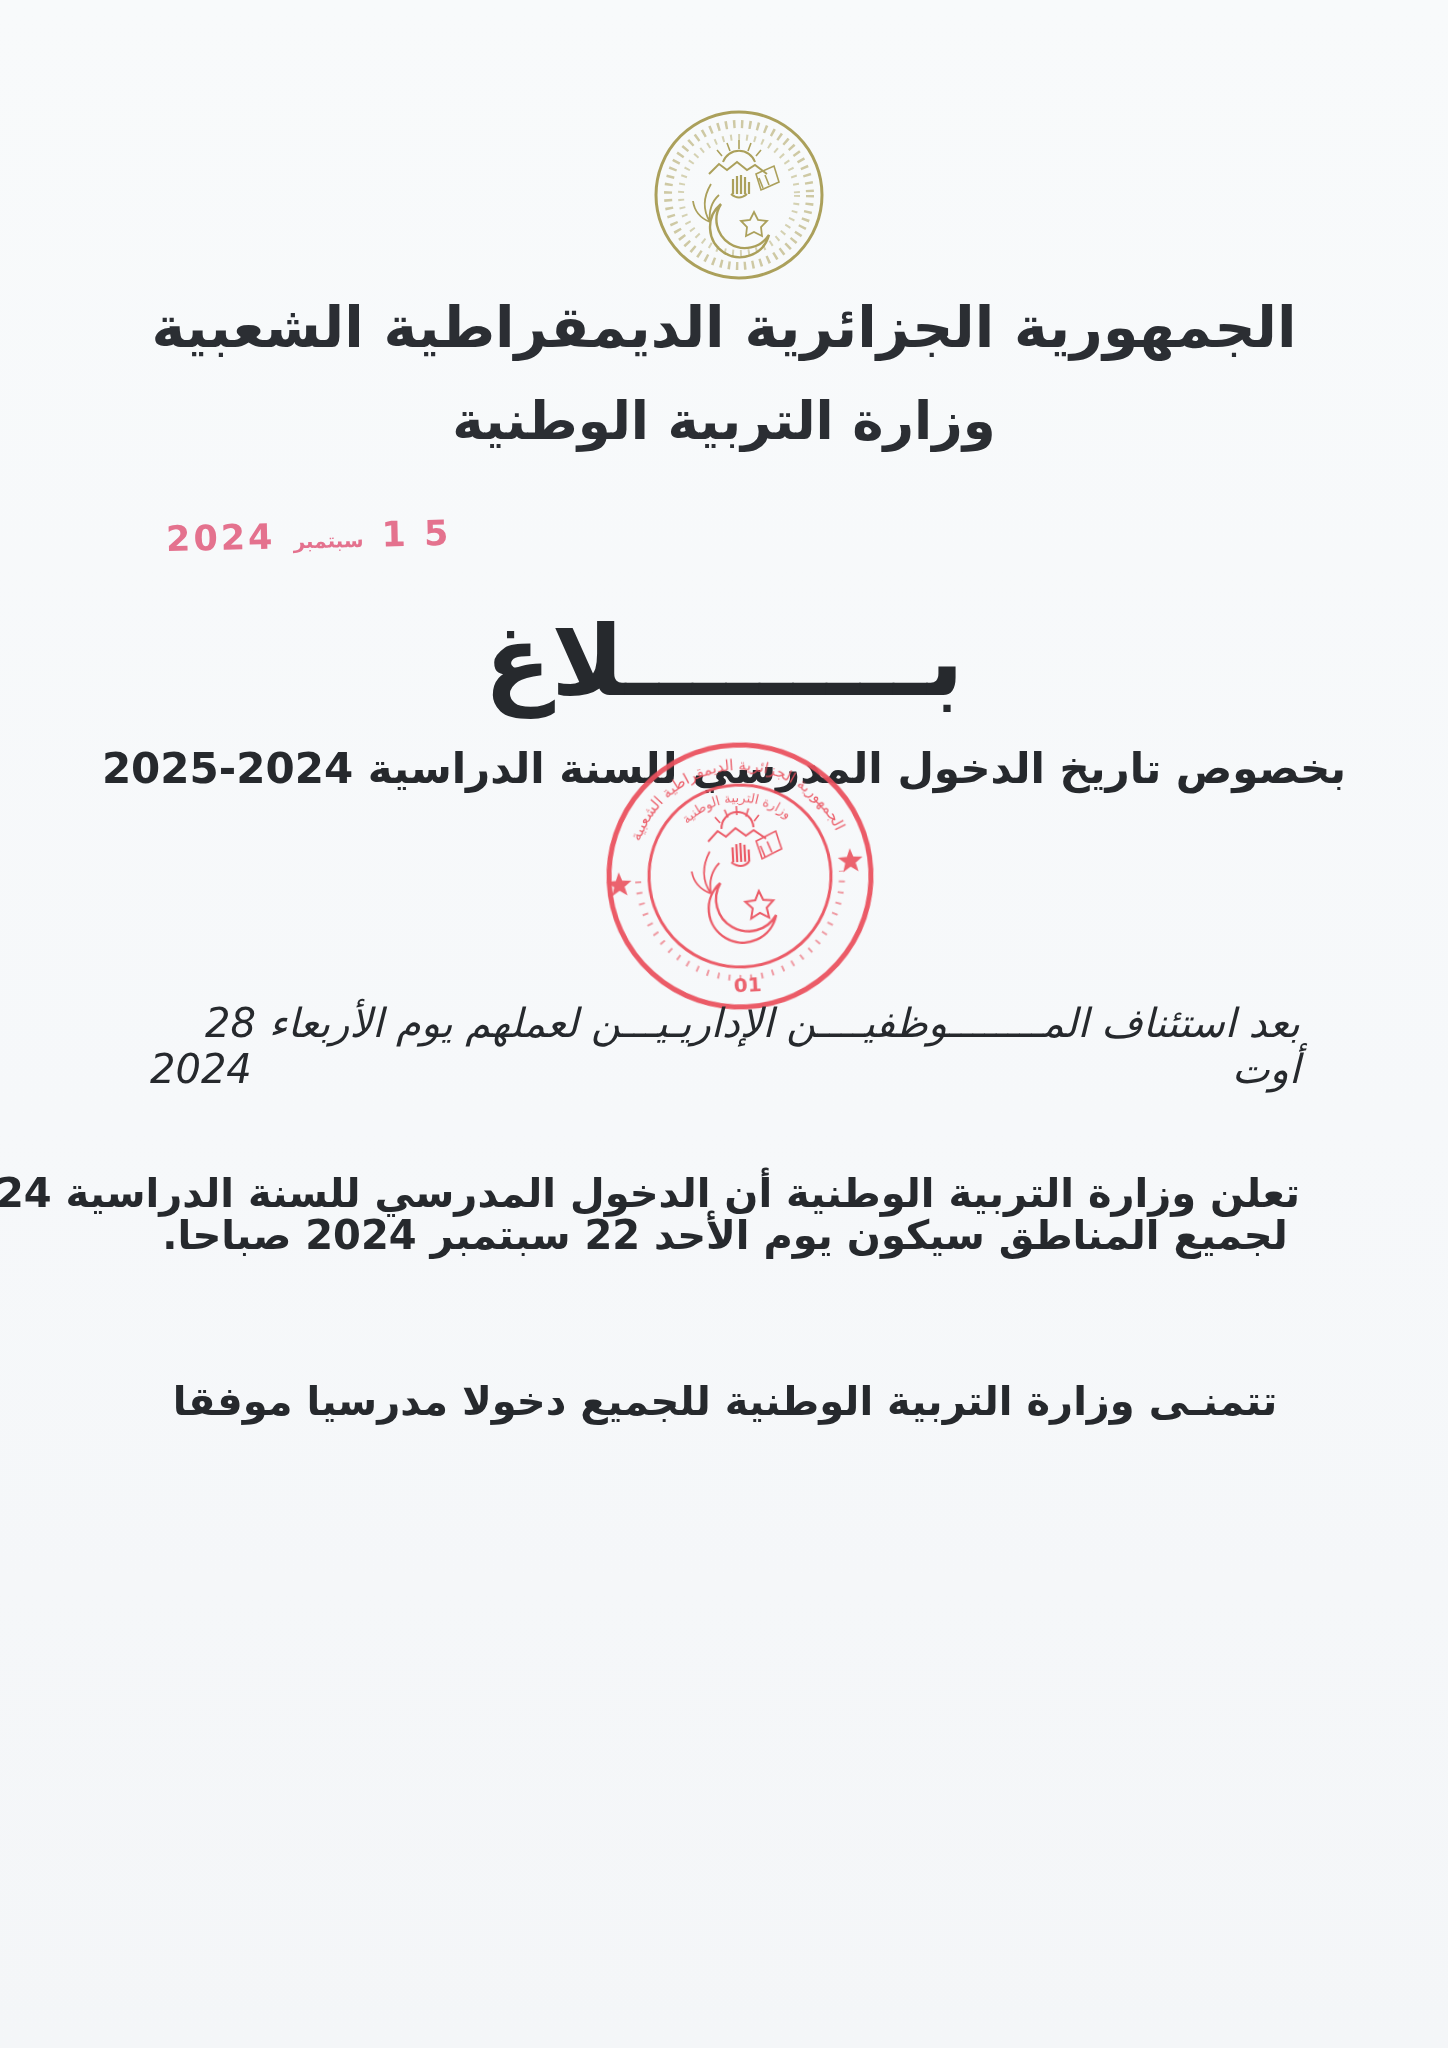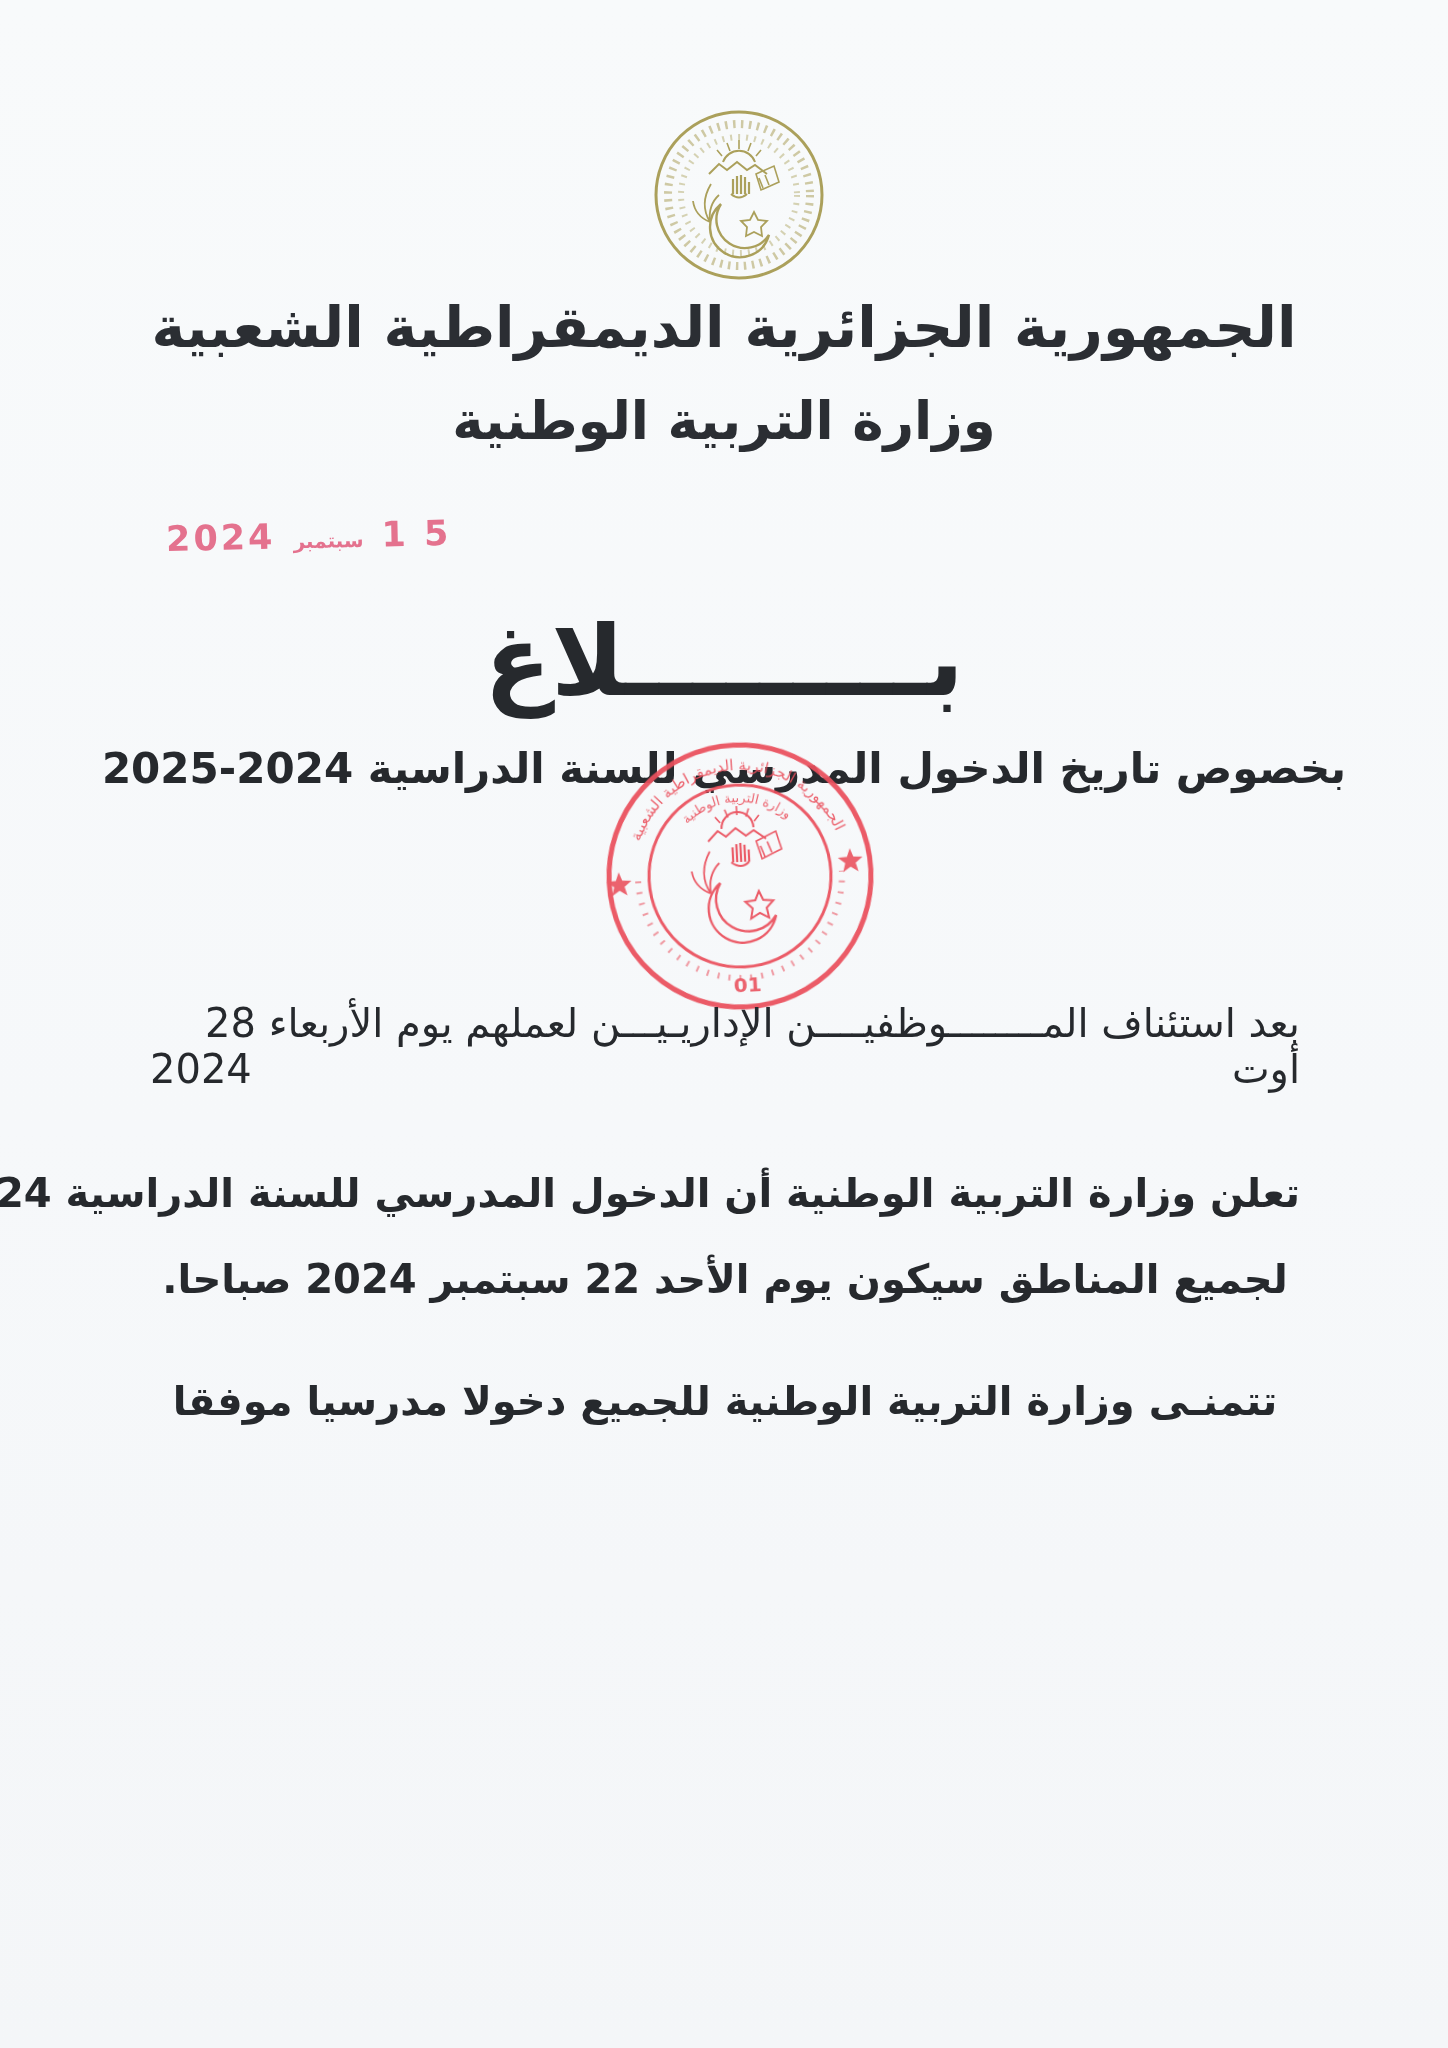--- a/index.html
+++ b/index.html
@@ -46,7 +46,7 @@
     direction:rtl;unicode-bidi:plaintext;
     font-size:40px;line-height:1.15;color:#26292d;white-space:nowrap;
   }
-  .l1{top:1000px;text-align:right;white-space:normal;text-align-last:justify;}
+  .l1{top:1000px;text-align:right;white-space:normal;text-align-last:justify;font-style:italic;}
   .l2{top:1088px;text-align:right;}
   .l3{top:1170px;text-align:right;font-weight:bold;}
   .l4{top:1256px;text-align:center;font-weight:bold;}

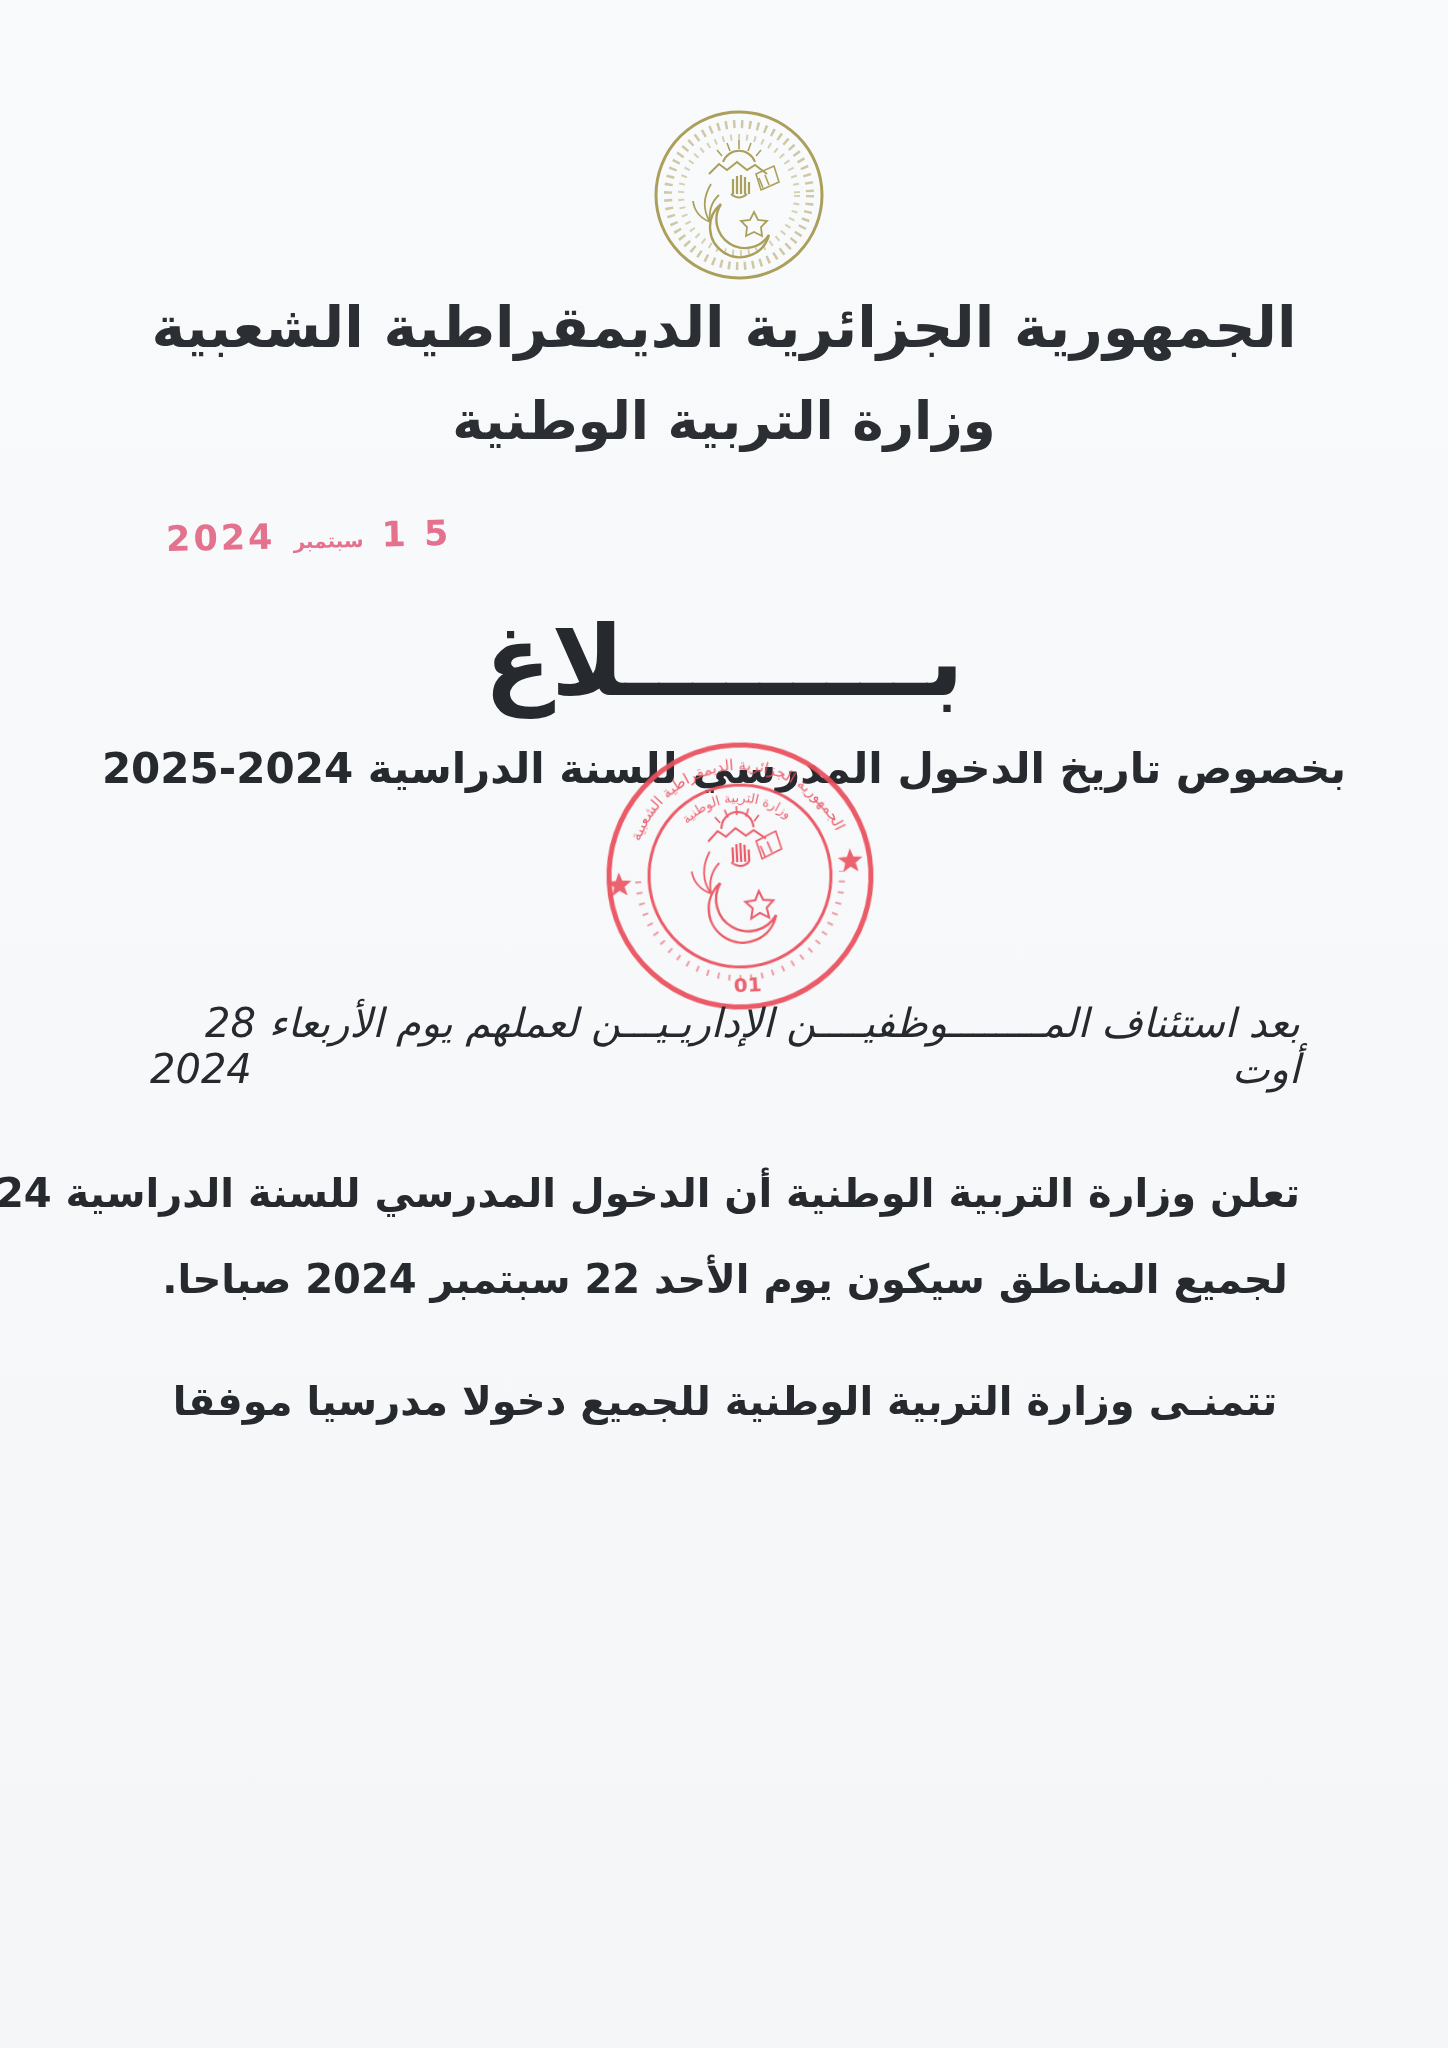--- a/index.html
+++ b/index.html
@@ -49,7 +49,7 @@
   .l1{top:1000px;text-align:right;white-space:normal;text-align-last:justify;font-style:italic;}
   .l2{top:1088px;text-align:right;}
   .l3{top:1170px;text-align:right;font-weight:bold;}
-  .l4{top:1256px;text-align:center;font-weight:bold;}
+  .l4{top:1212px;text-align:center;font-weight:bold;}
   .l5{top:1346px;text-align:center;font-weight:bold;margin-top:32px;}
 </style>
 </head>

